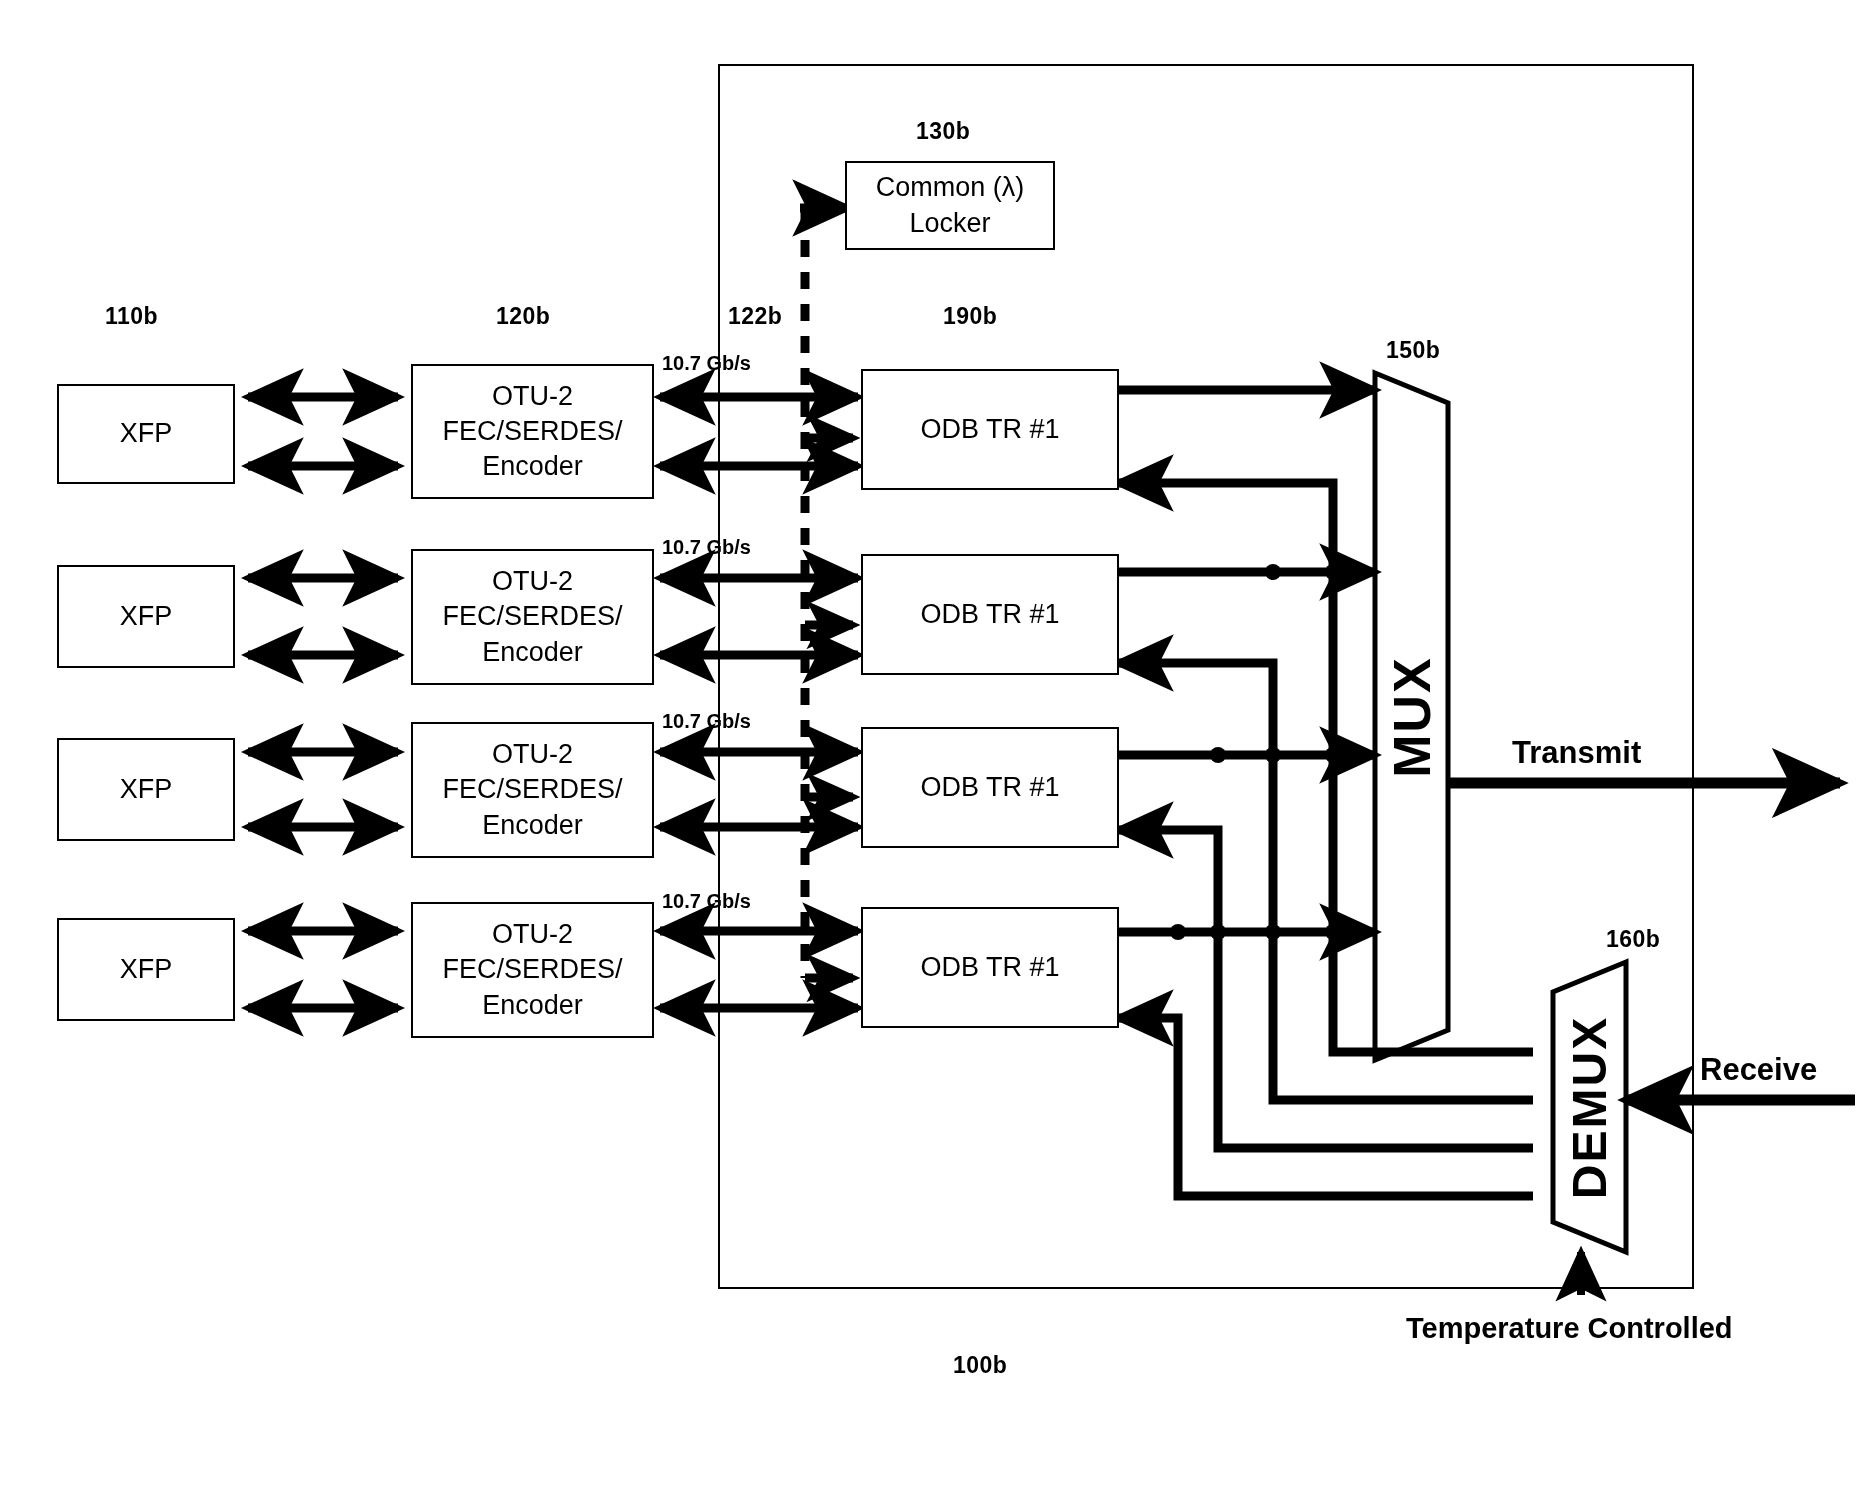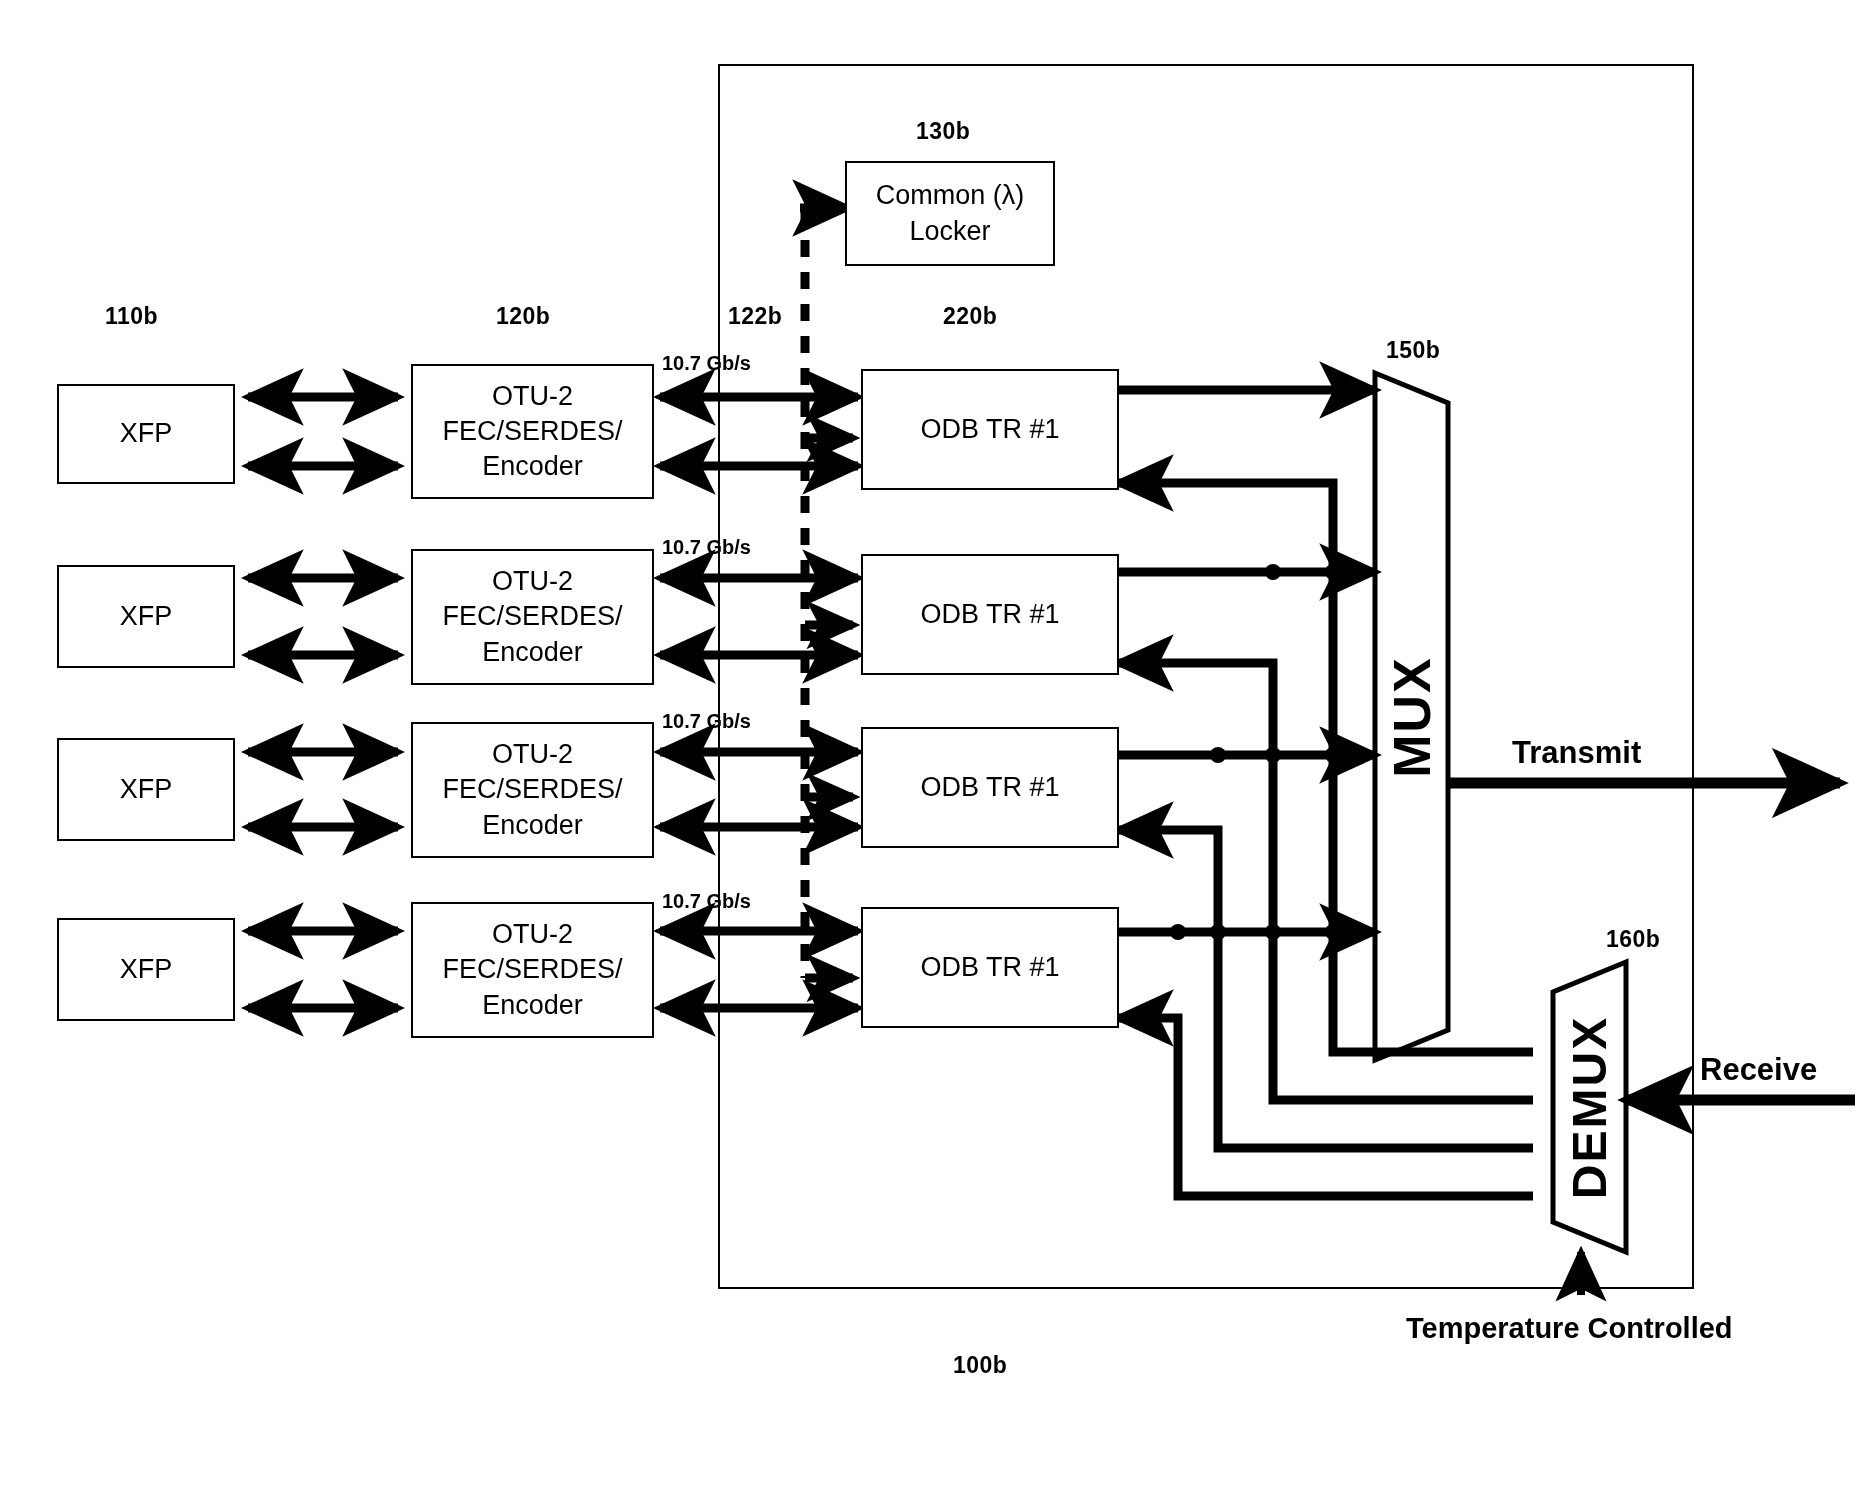--- a/index.html
+++ b/index.html
@@ -201,7 +201,7 @@
   <div class="abs ref-label" style="left:1606px; top:898px;margin-top:28px;">160b</div>
   <div class="abs ref-label" style="left:953px; top:1352px;">100b</div>
 
-  <div class="abs rect-thin" style="left:845px; top:161px; width:210px; height:105px; flex-direction:column;">
+  <div class="abs rect-thin" style="left:845px; top:161px; width:210px; height:89px; flex-direction:column;">
     <div class="box-text">Common (λ)</div>
     <div class="box-text">Locker</div>
   </div>

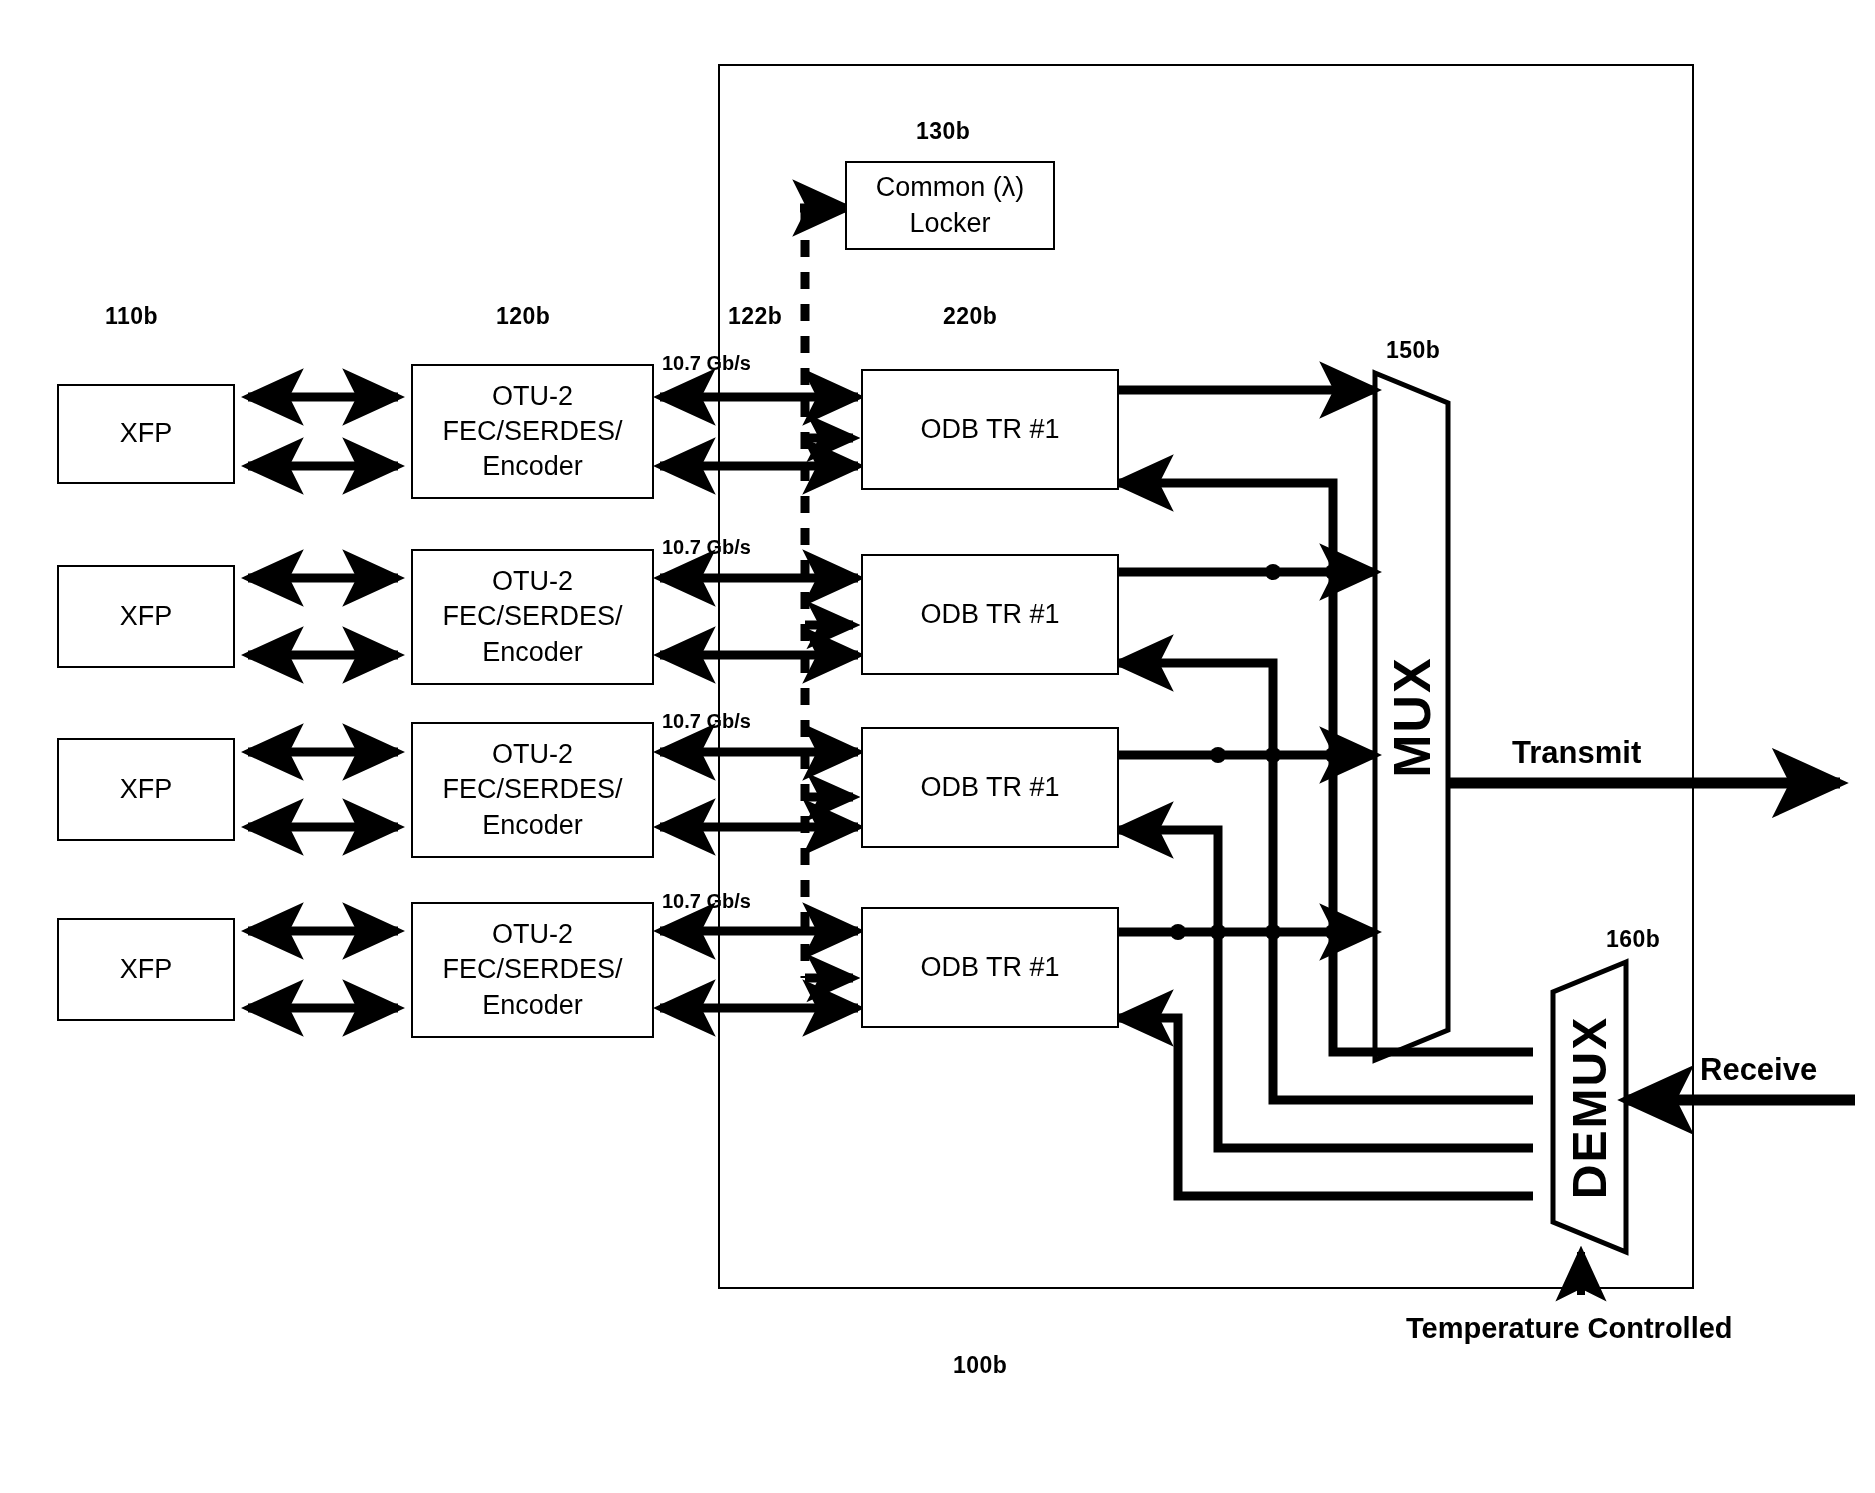--- a/index.html
+++ b/index.html
@@ -196,7 +196,7 @@
   <div class="abs ref-label" style="left:496px; top:303px;">120b</div>
   <div class="abs ref-label" style="left:728px; top:303px;">122b</div>
   <div class="abs ref-label" style="left:916px; top:118px;">130b</div>
-  <div class="abs ref-label" style="left:943px; top:303px;">220b</div>
+  <div class="abs ref-label" style="left:943px; top:303px;">190b</div>
   <div class="abs ref-label" style="left:1386px; top:337px;">150b</div>
   <div class="abs ref-label" style="left:1606px; top:898px;margin-top:28px;">160b</div>
   <div class="abs ref-label" style="left:953px; top:1352px;">100b</div>

